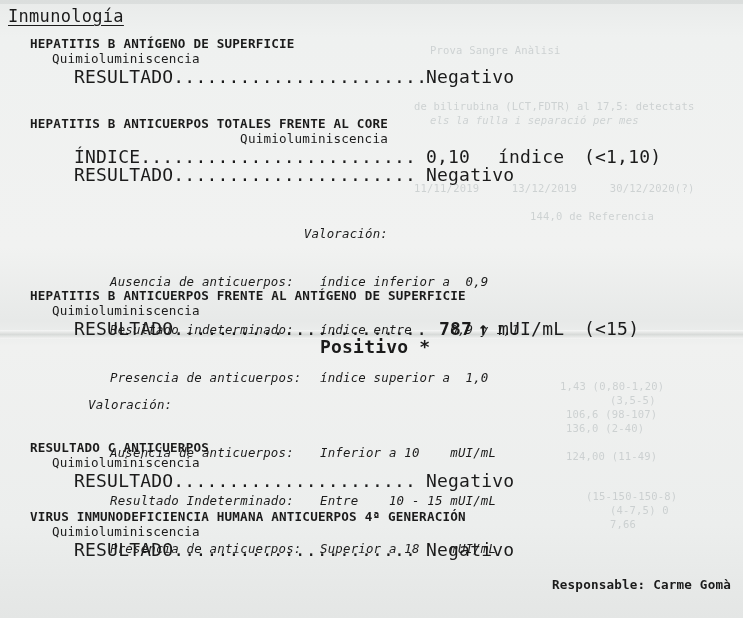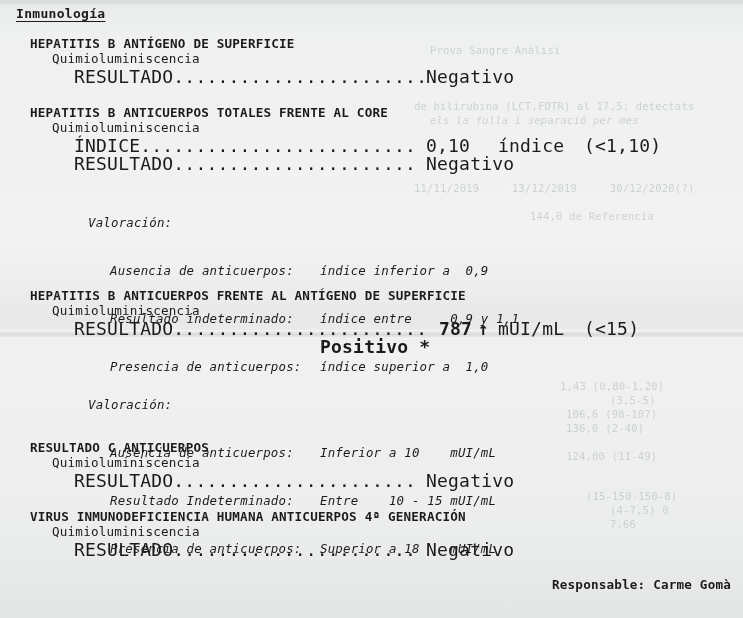--- a/index.html
+++ b/index.html
@@ -67,13 +67,12 @@
 
   .section-title {
     position: absolute;
-    left: 16px;
+    left: 8px;
     top: 6px;
-    font-size: 13px;
+    font-size: 17px;
     letter-spacing: .3px;
     text-decoration: underline;
     text-underline-offset: 3px;
-    font-weight: bold;
   }
 
   .block {

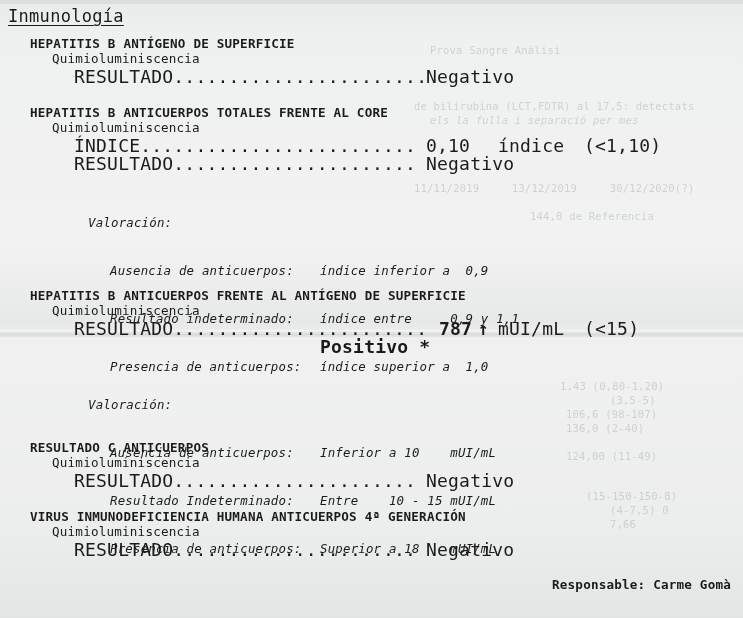--- a/index.html
+++ b/index.html
@@ -159,7 +159,7 @@
     </div>
   </div>
 
-  <div class="block" style="top:105px;">
+  <div class="block" style="top:116px;text-align:right;">
     <div class="hdr">HEPATITIS B ANTICUERPOS TOTALES FRENTE AL CORE</div>
     <div class="tech">Quimioluminiscencia</div>
     <div class="row">

